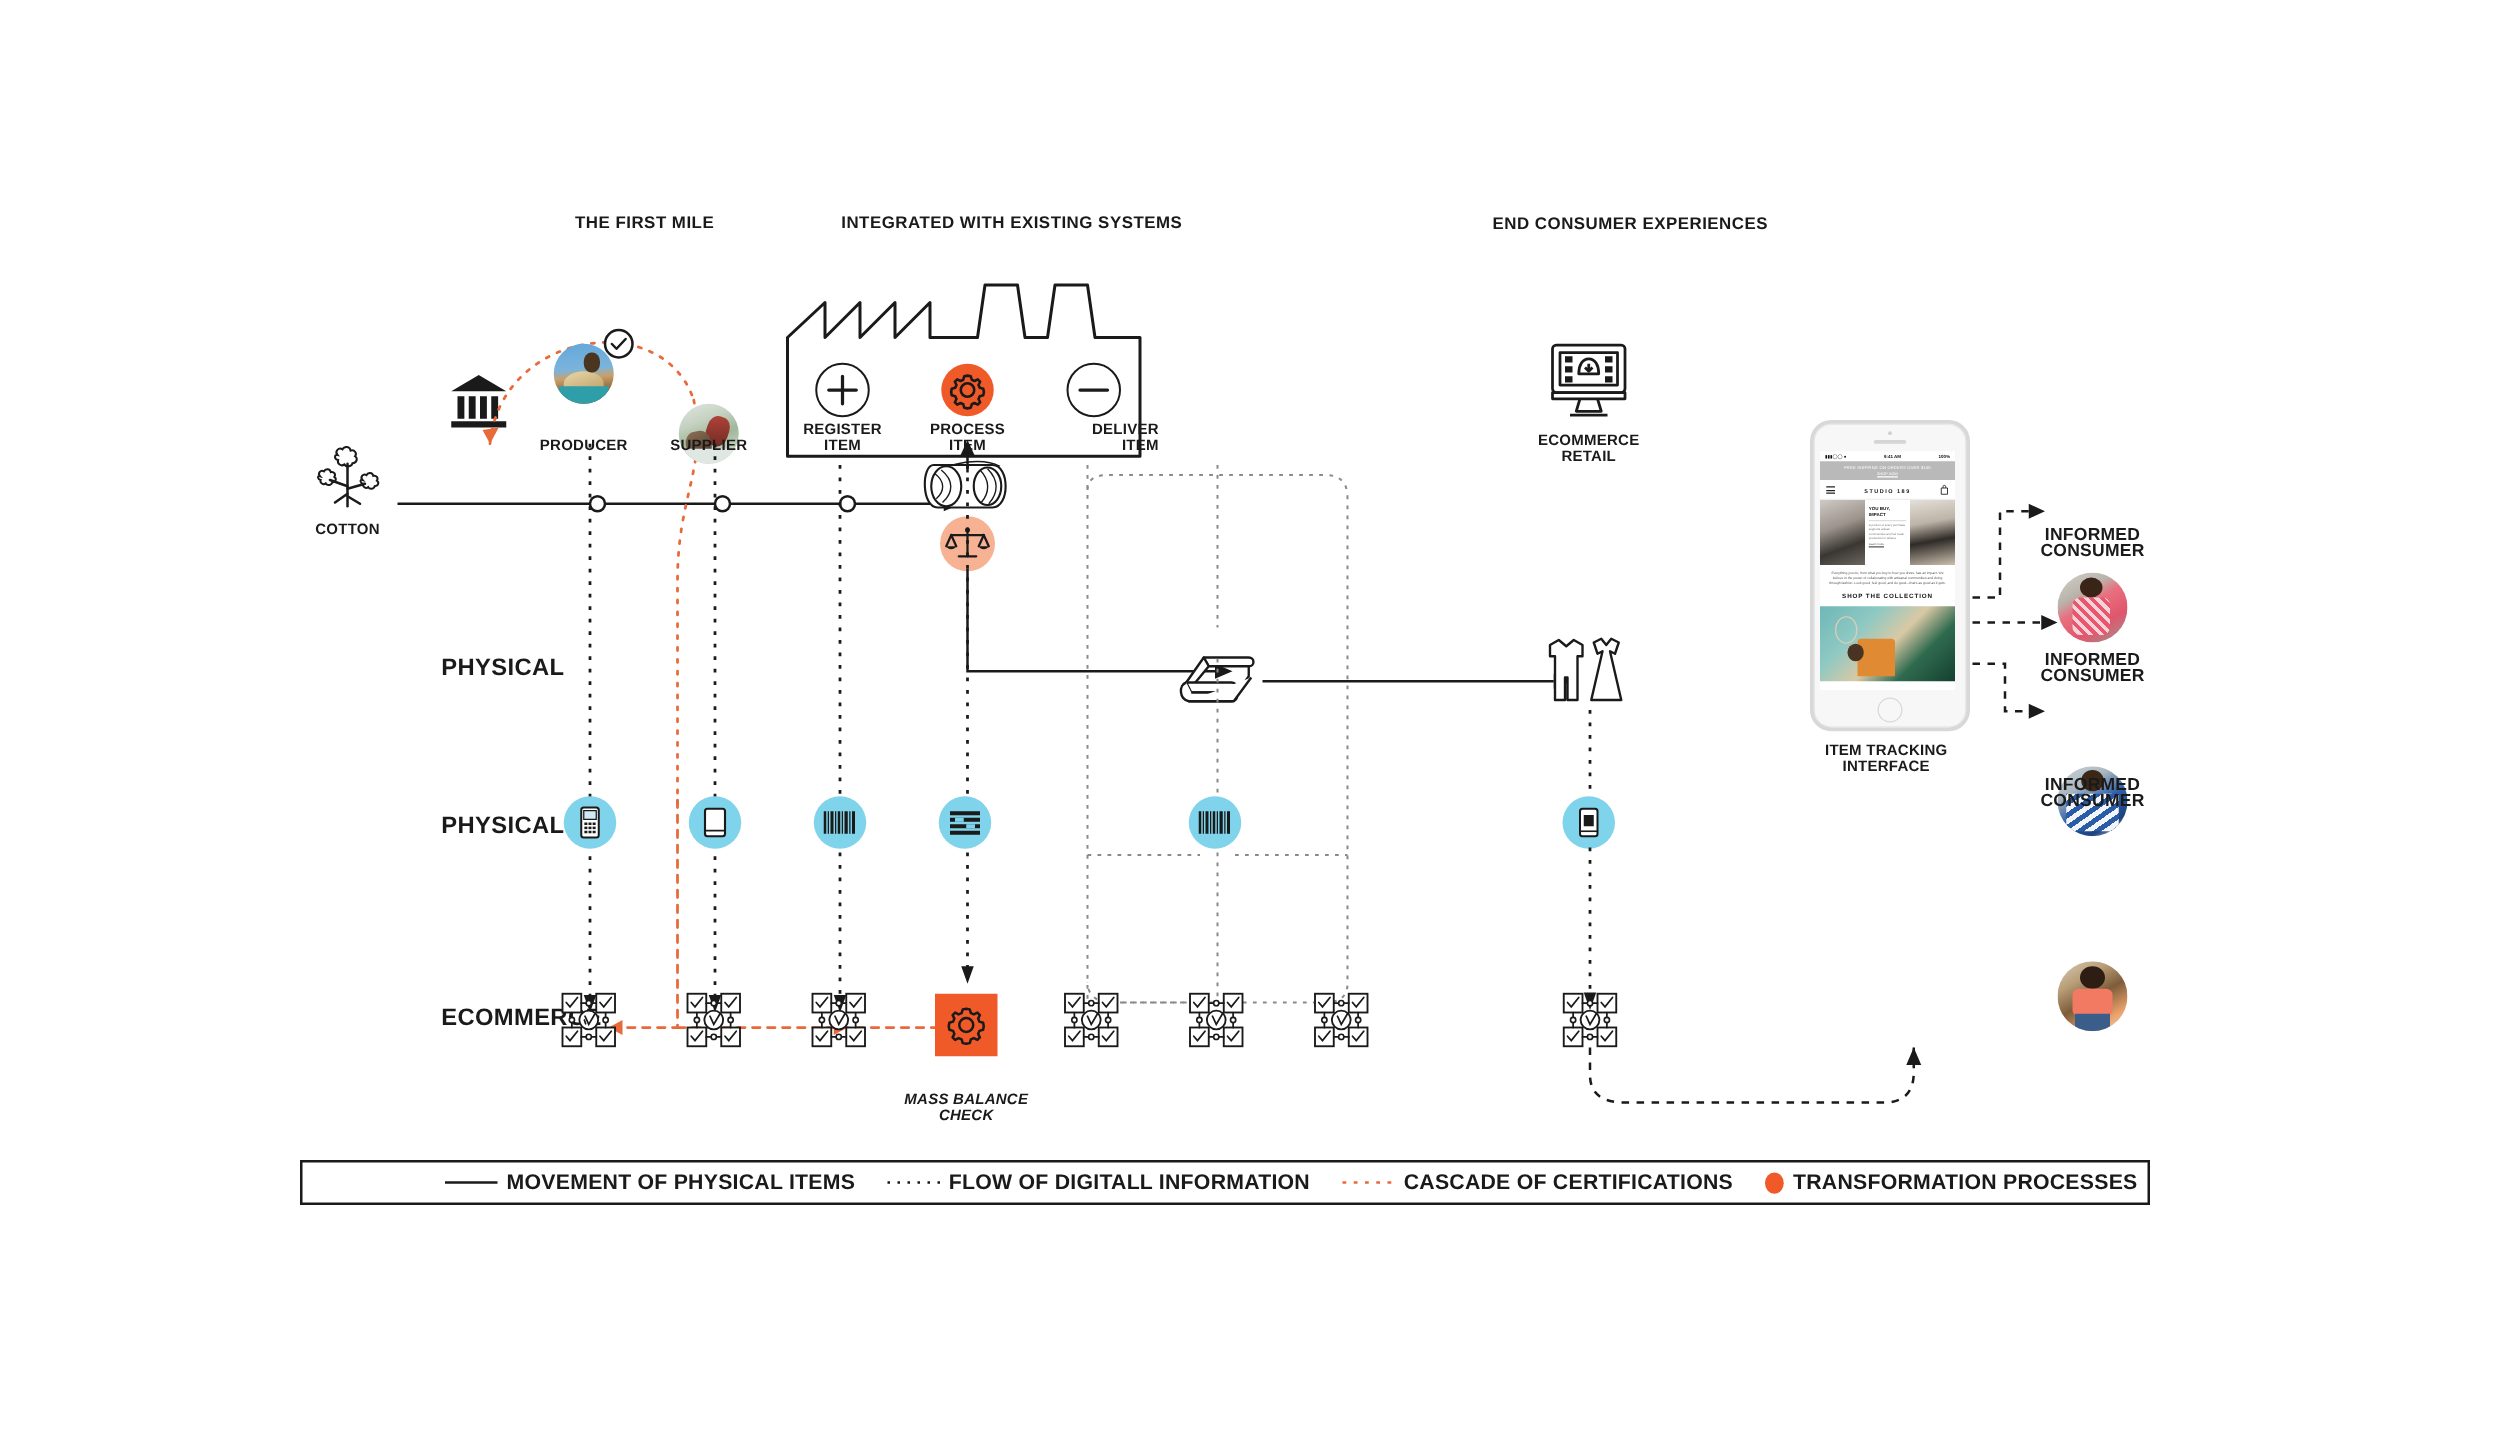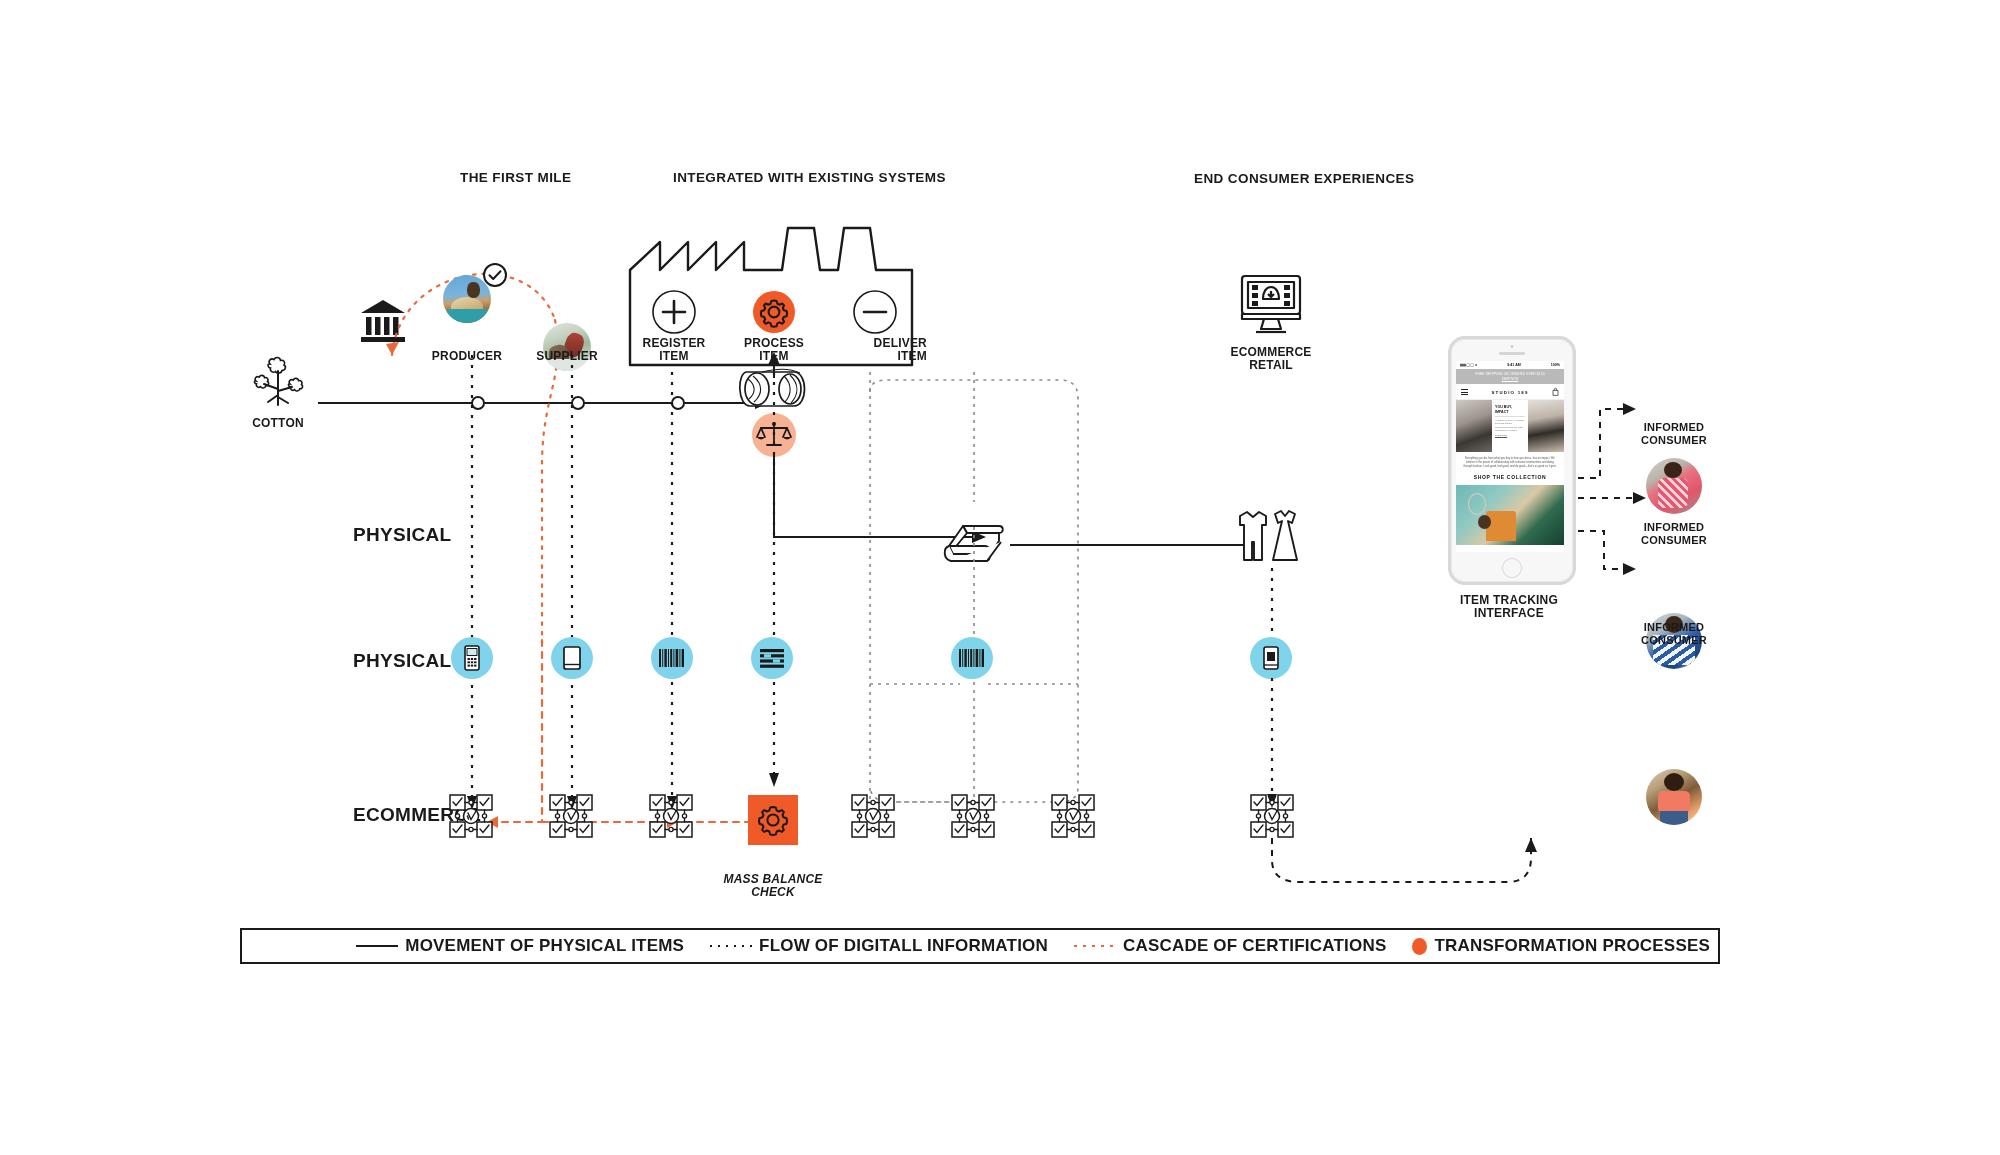--- a/index.html
+++ b/index.html
@@ -10,7 +10,7 @@
   .hdr{font-size:13.5px;font-weight:700;letter-spacing:.4px;white-space:nowrap;}
   .rowlbl{font-size:19px;font-weight:700;letter-spacing:.3px;white-space:nowrap;}
   .cap{font-size:12px;font-weight:700;letter-spacing:.2px;text-align:center;line-height:13px;white-space:pre-line;}
-  .capsm{font-size:11px;font-weight:700;letter-spacing:.2px;text-align:center;line-height:13px;white-space:pre-line;}
+  .capsm{font-size:14px;font-weight:700;letter-spacing:.2px;text-align:center;line-height:13px;white-space:pre-line;}
   svg{display:block;overflow:visible;}
   .node-circ{border-radius:50%;display:flex;align-items:center;justify-content:center;}
   .digital{background:#7fd3ea;width:42px;height:42px;}

